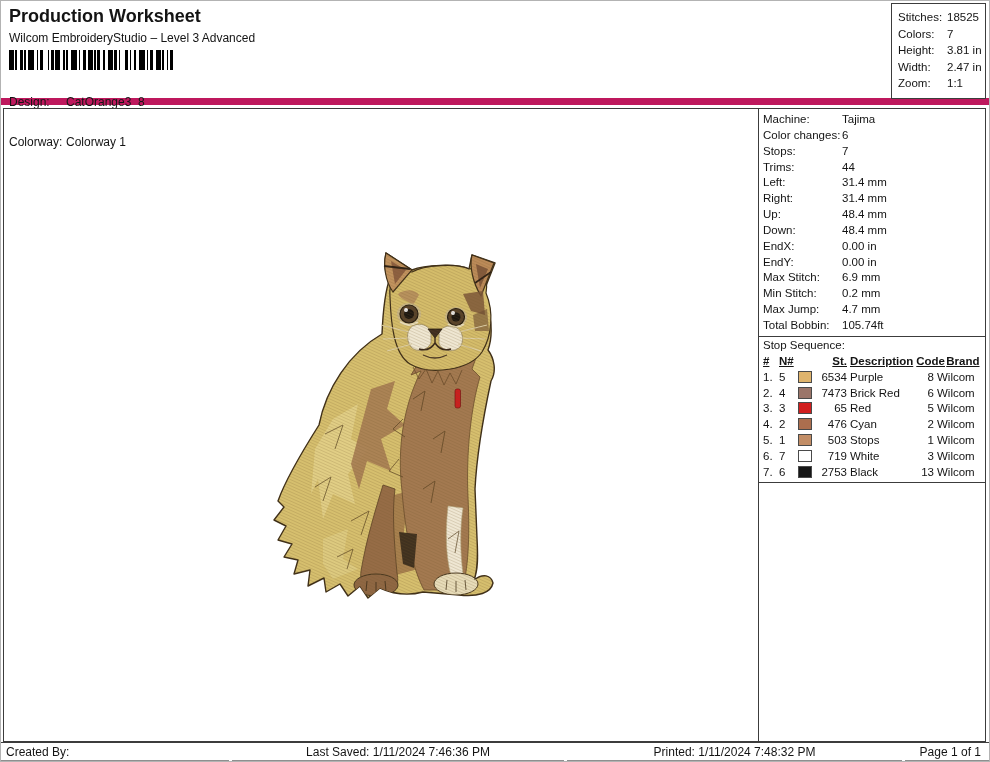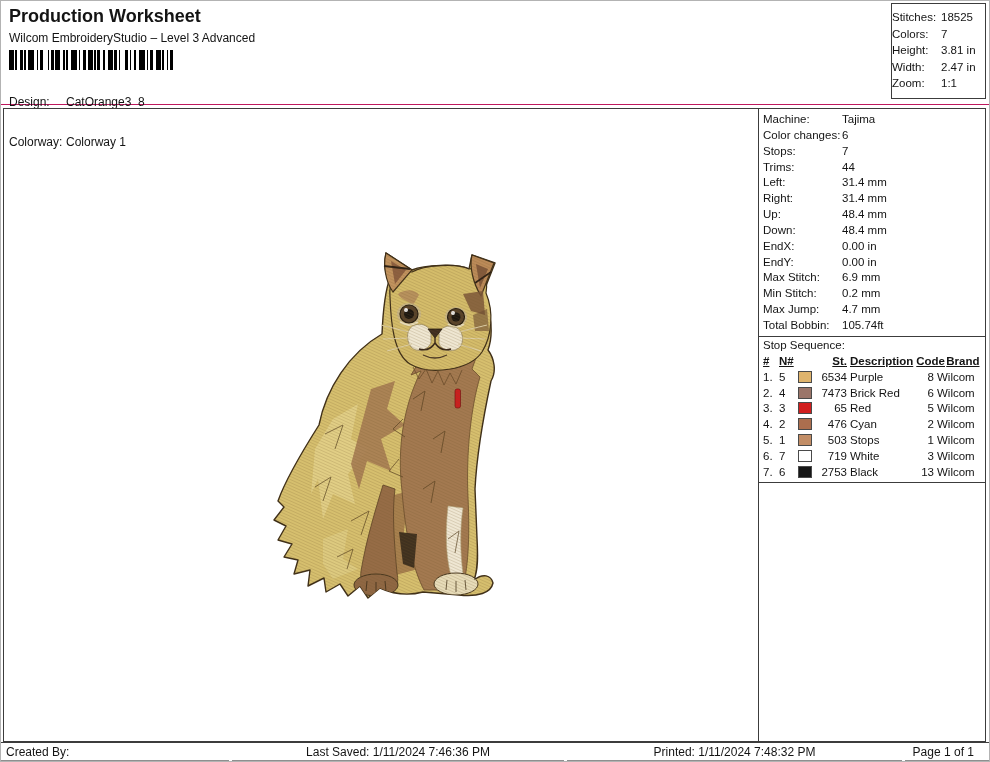--- a/index.html
+++ b/index.html
@@ -10,7 +10,7 @@
   }
   
   .header-row{position:absolute;left:0;top:0;width:100%;height:104px;
-    border-bottom:1px solid #be185d;box-sizing:border-box;}
+    border-bottom:7px solid #be185d;box-sizing:border-box;}
   .header-left{position:absolute;left:8px;top:5px;}
   .title{font-size:18px;font-weight:bold;}
   .subtitle{font-size:12px;margin-top:4px;}

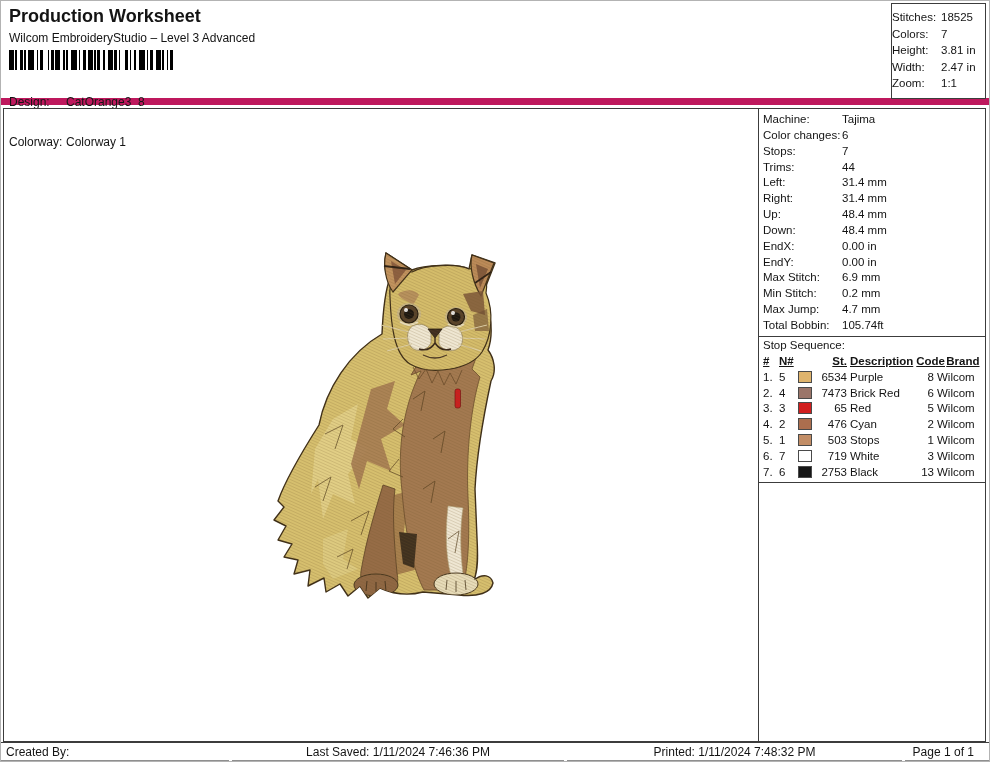--- a/index.html
+++ b/index.html
@@ -20,7 +20,7 @@
   .hkv{font-size:12px;line-height:16px;}
   .hkv .k{display:inline-block;width:57px;margin-top:24px;}
   .summary-box{position:absolute;top:2px;right:3px;width:95px;height:96px;
-    border:1px solid #3c3c3c;box-sizing:border-box;padding:5px 0 0 0;}
+    border:1px solid #3c3c3c;box-sizing:border-box;padding:5px 0 0 6px;}
   .srow2{font-size:11.5px;line-height:16.5px;white-space:nowrap;}
   .srow2 .k{display:inline-block;width:49px;}
   

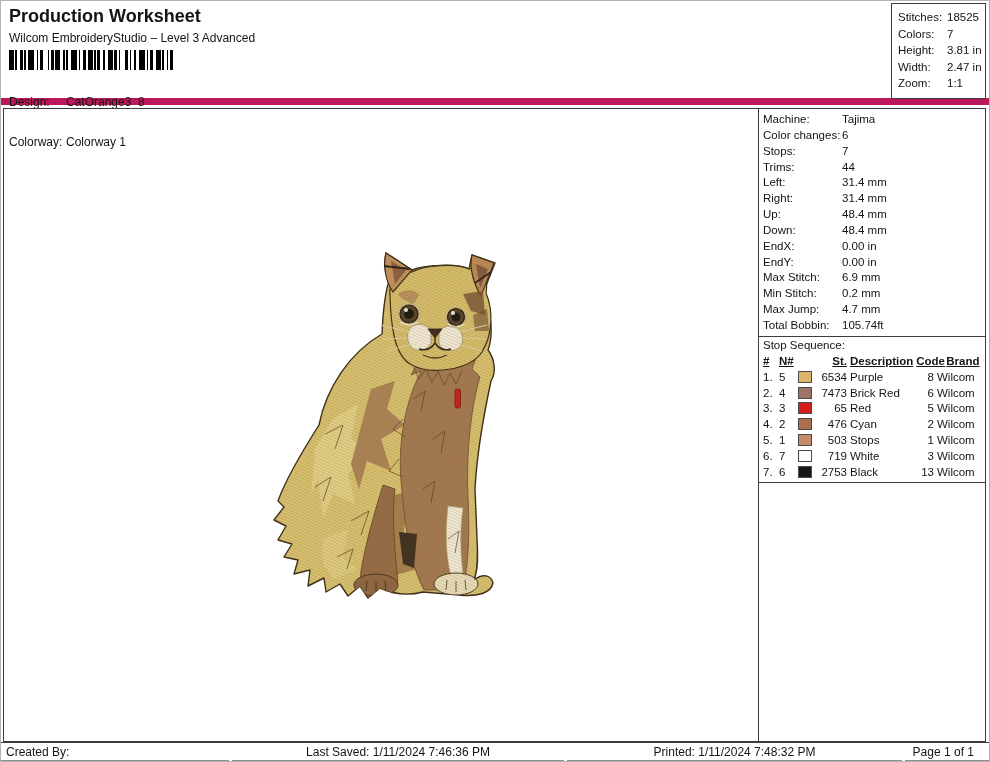--- a/index.html
+++ b/index.html
@@ -52,7 +52,7 @@
   .fc1{width:228px;padding-left:5px;}
   .fc2{width:332px;justify-content:center;}
   .fc3{width:335px;justify-content:center;text-align:center;}
-  .fc4{flex:1;justify-content:flex-end;padding-right:15px;}
+  .fc4{flex:1;justify-content:flex-end;padding-right:8px;}
 </style>
 </head>
 <body>

